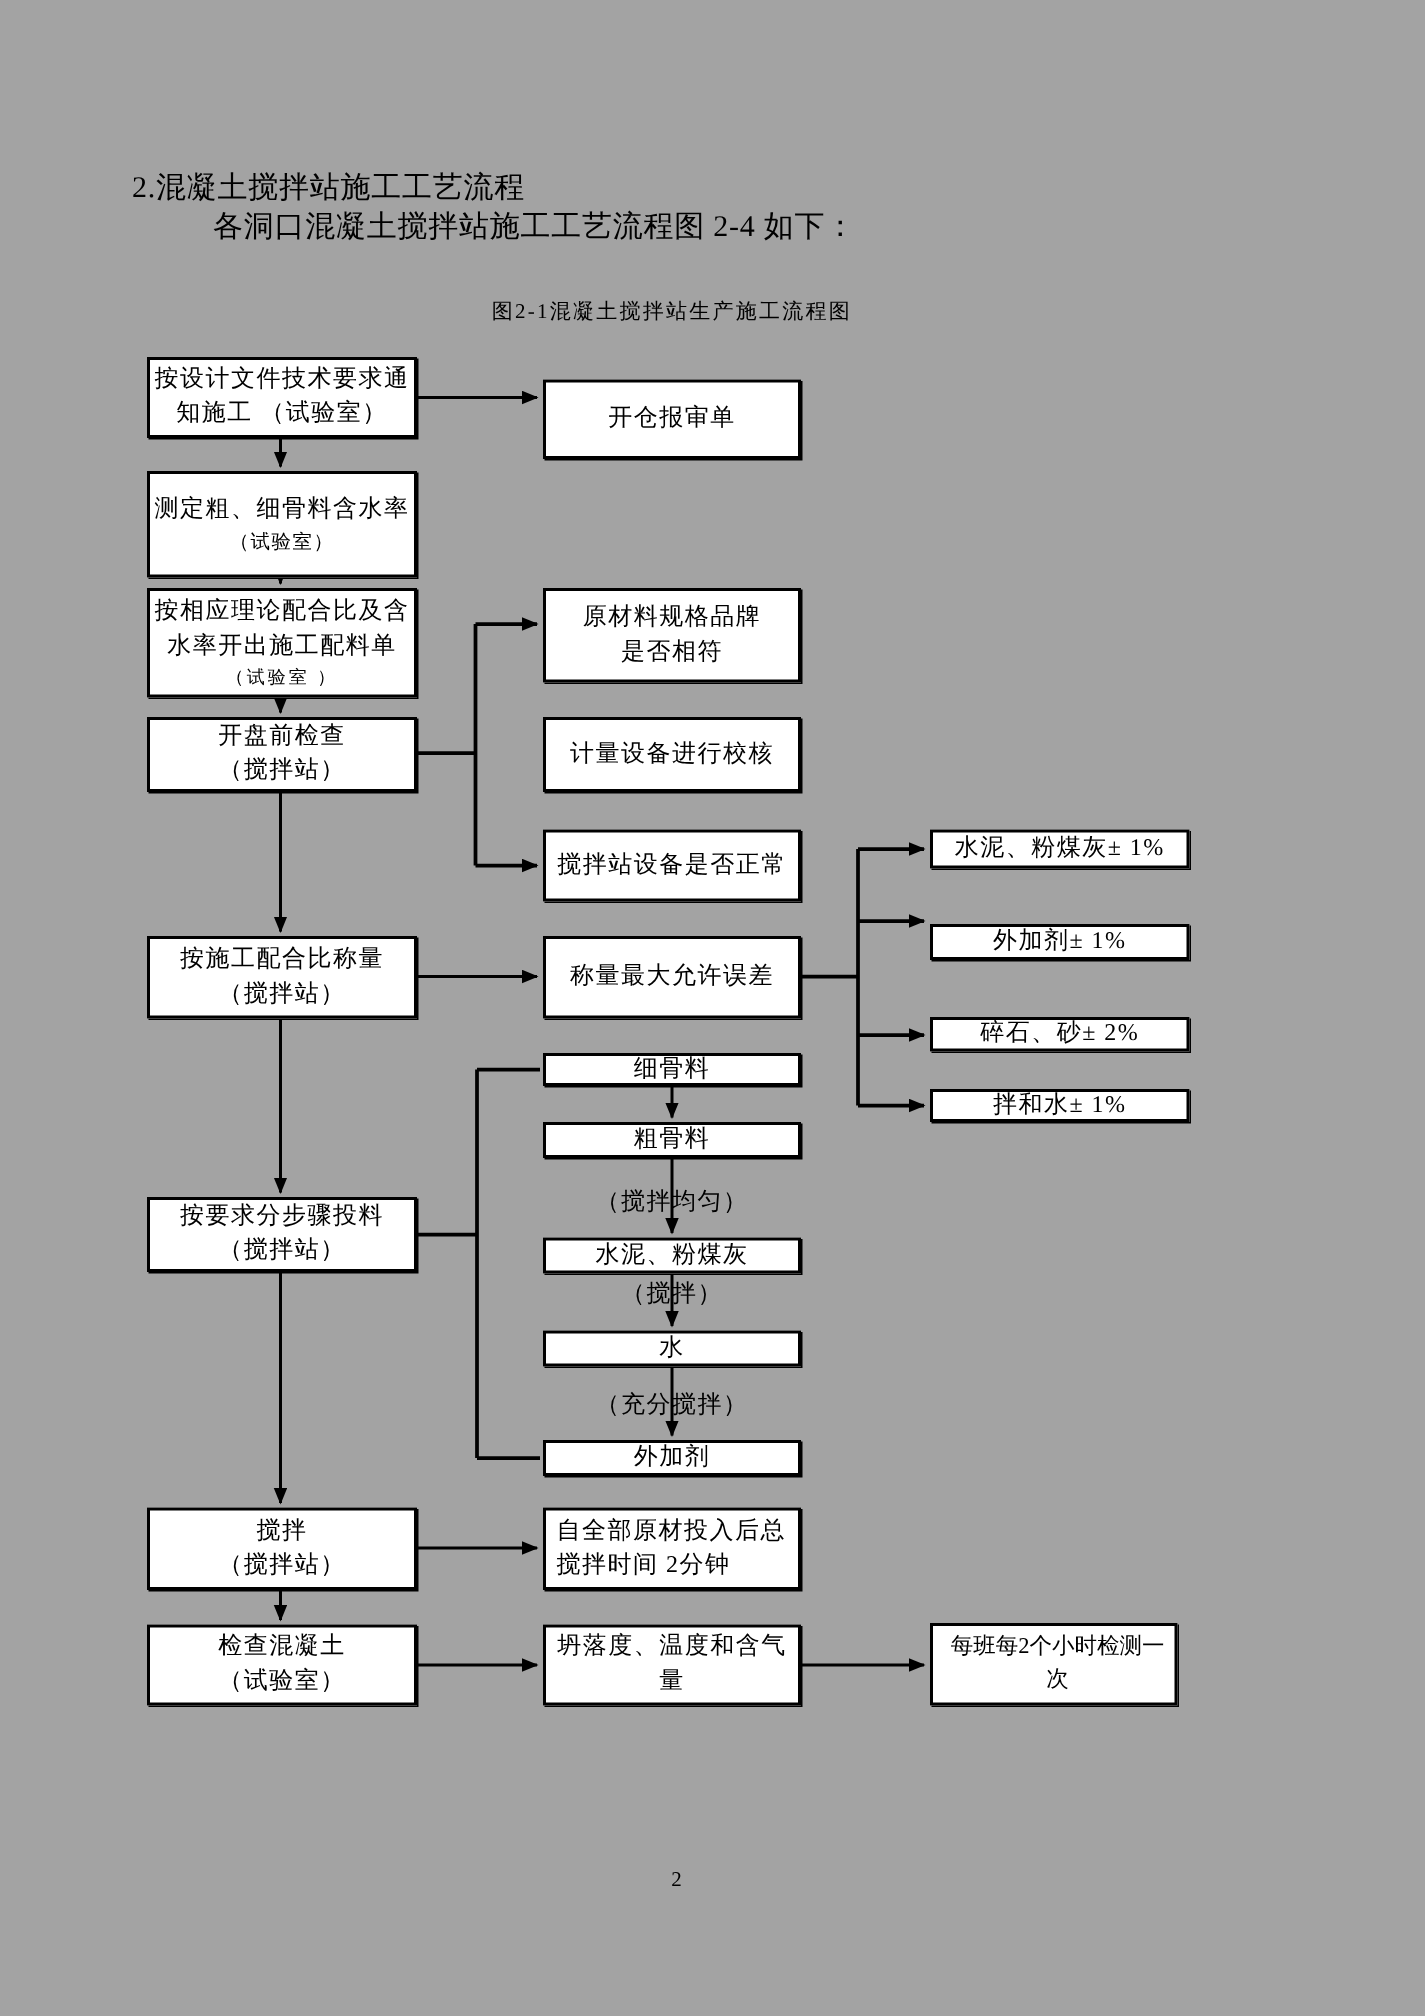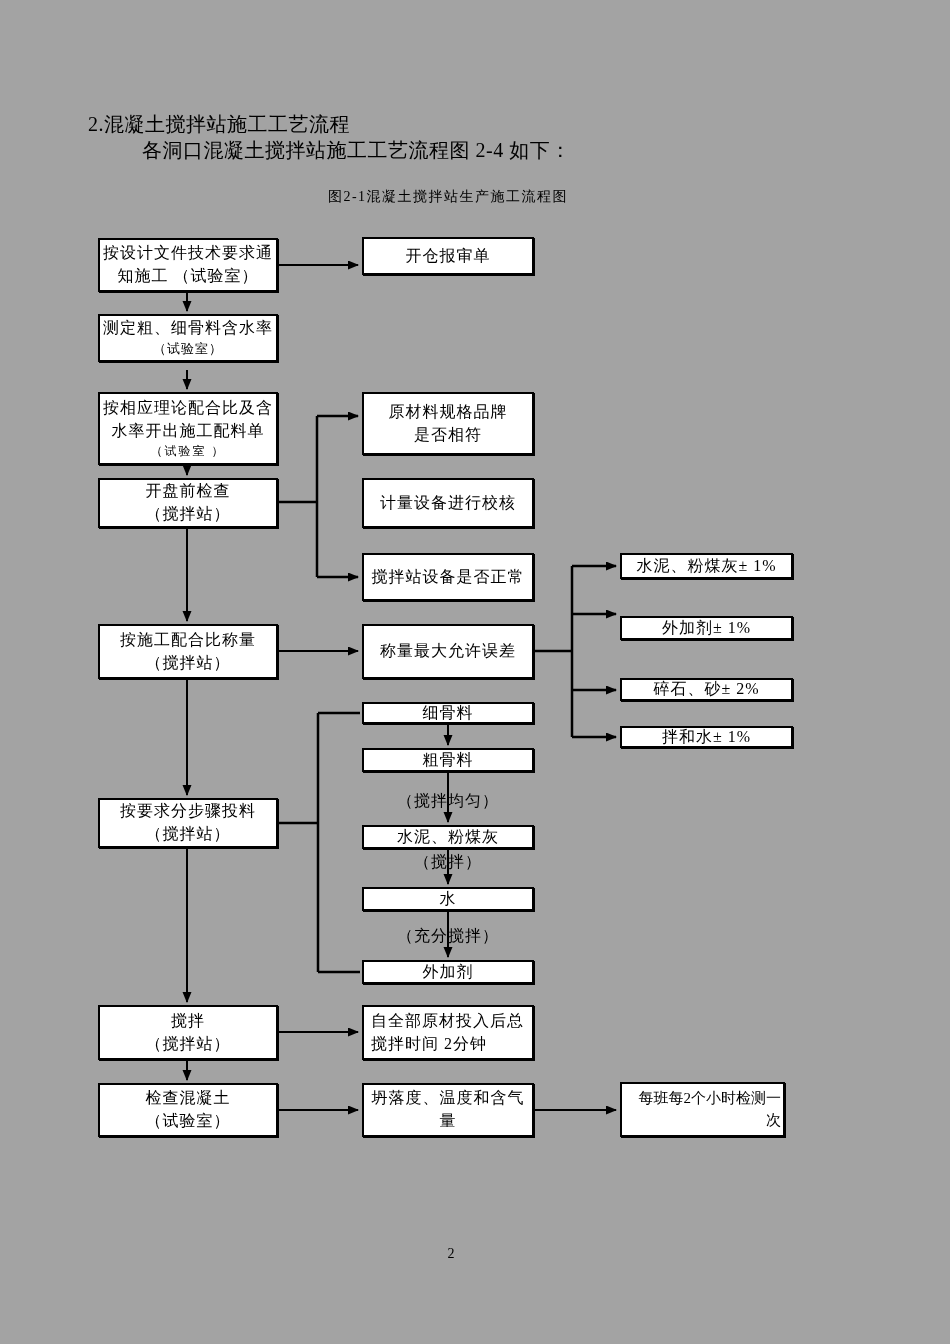--- a/index.html
+++ b/index.html
@@ -6,7 +6,7 @@
   .page{position:relative;width:950px;height:1344px;background:#a3a3a3;color:#000;
         font-family:Liberation Serif, serif;overflow:hidden;padding-left:36px;}
   .heading{position:absolute;font-size:20px;letter-spacing:.5px;white-space:nowrap;}
-  .caption{position:absolute;font-size:14px;letter-spacing:1.5px;text-align:center;}
+  .caption{position:absolute;font-size:14px;letter-spacing:1.5px;text-align:center;margin-top:11px;}
   .pagenum{position:absolute;font-size:14px;text-align:center;}
   svg.connectors{position:absolute;left:0;top:0;}
   .box{position:absolute;box-sizing:border-box;border:2px solid #000;background:#fff;

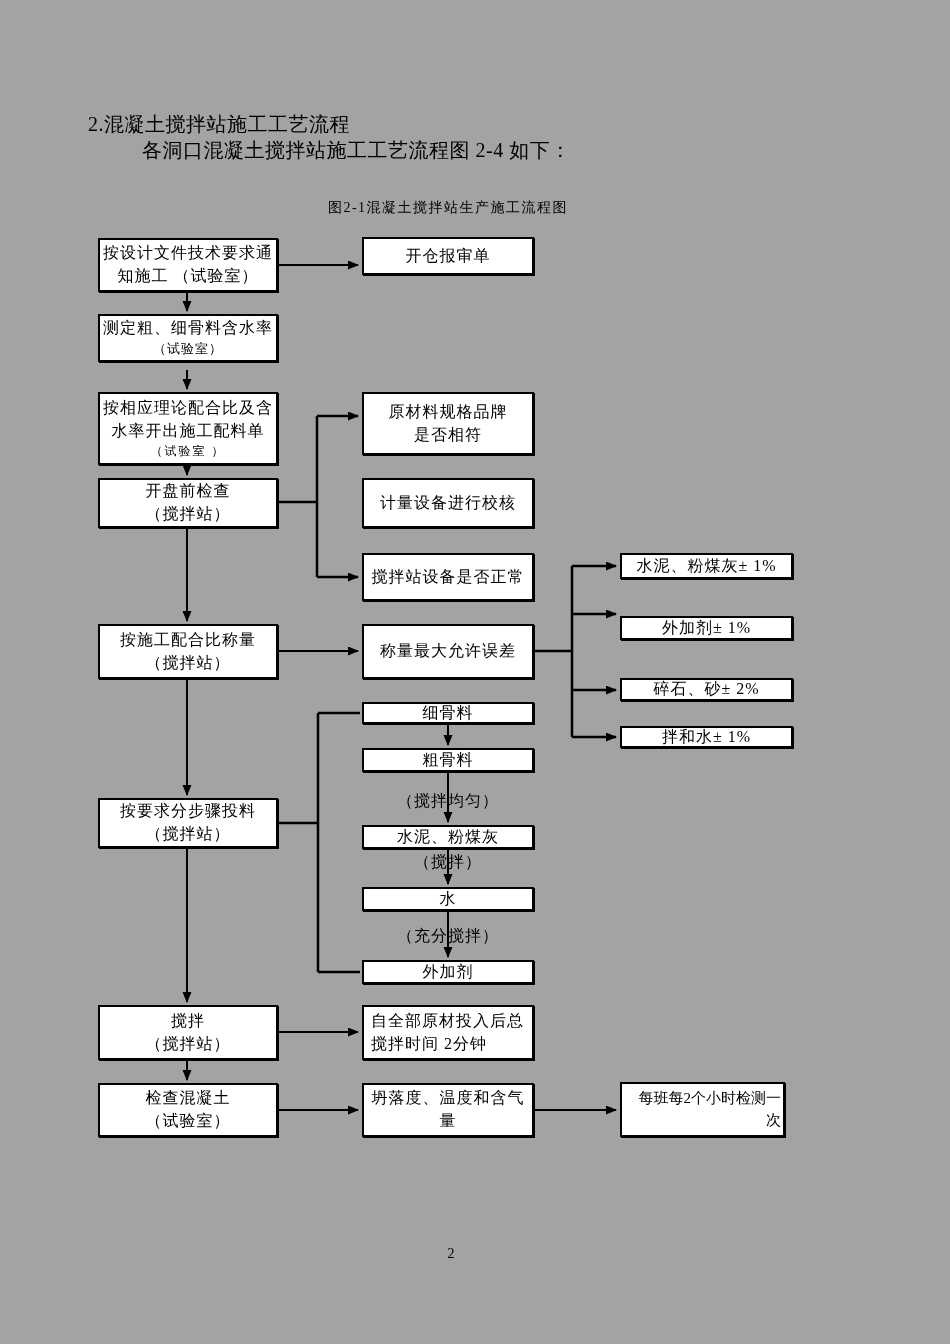--- a/index.html
+++ b/index.html
@@ -112,7 +112,7 @@
     <span class="ln">（试验室）</span>
   </div>
 
-  <div class="box" style="left:362px;top:237px;width:172px;height:38px">
+  <div class="box" style="left:362px;top:253px;width:172px;height:53px">
     <span class="ln">开仓报审单</span>
   </div>
   <div class="box" style="left:362px;top:392px;width:172px;height:63px">

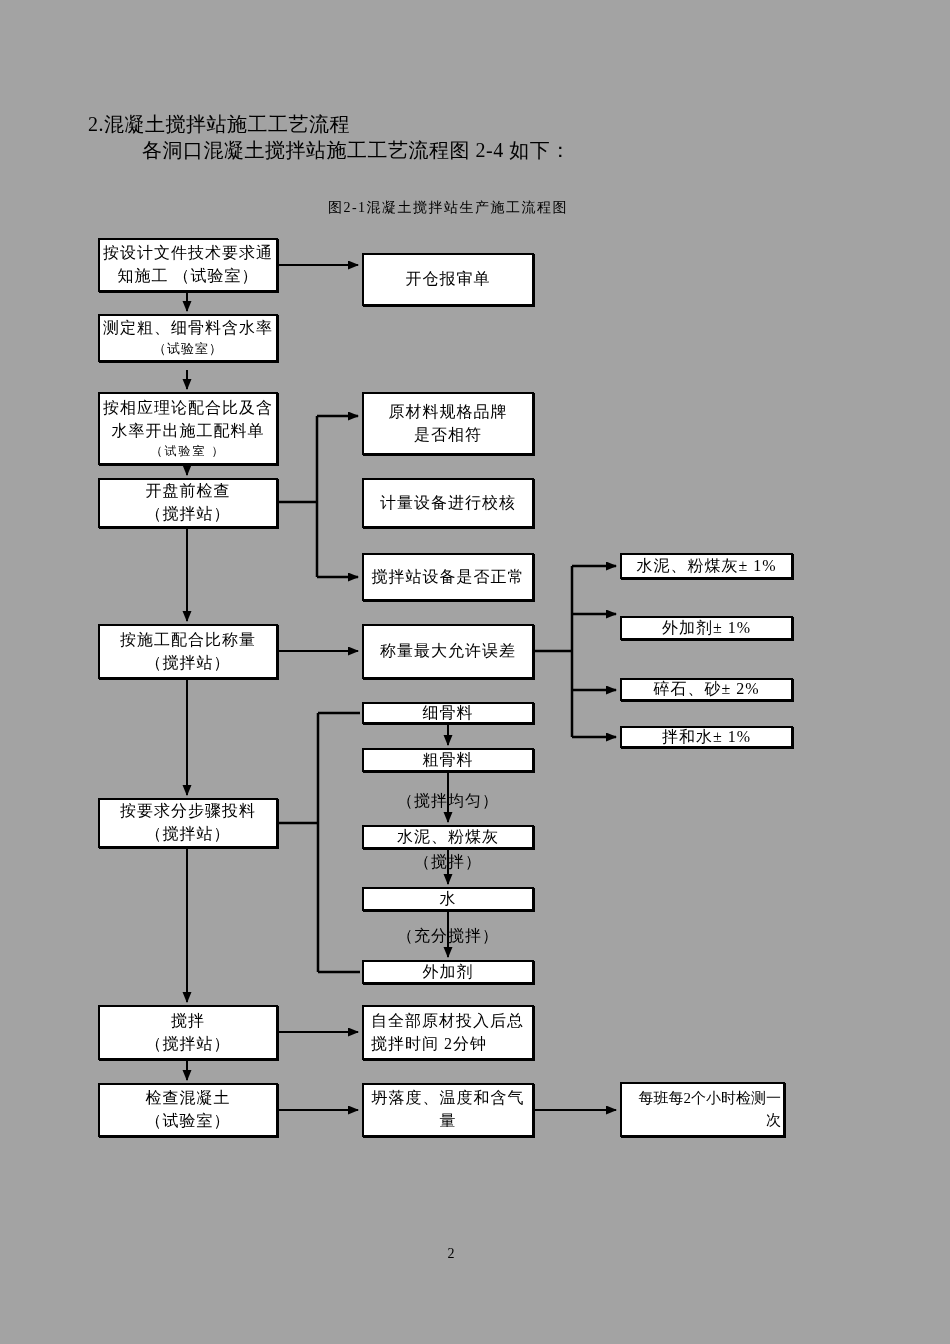--- a/index.html
+++ b/index.html
@@ -82,7 +82,7 @@
     <span class="ln">按设计文件技术要求通</span>
     <span class="ln">知施工 （试验室）</span>
   </div>
-  <div class="box" style="left:98px;top:314px;width:180px;height:48px">
+  <div class="box" style="left:98px;top:314px;width:180px;height:71px">
     <span class="ln">测定粗、细骨料含水率</span>
     <span class="ln sm">（试验室）</span>
   </div>

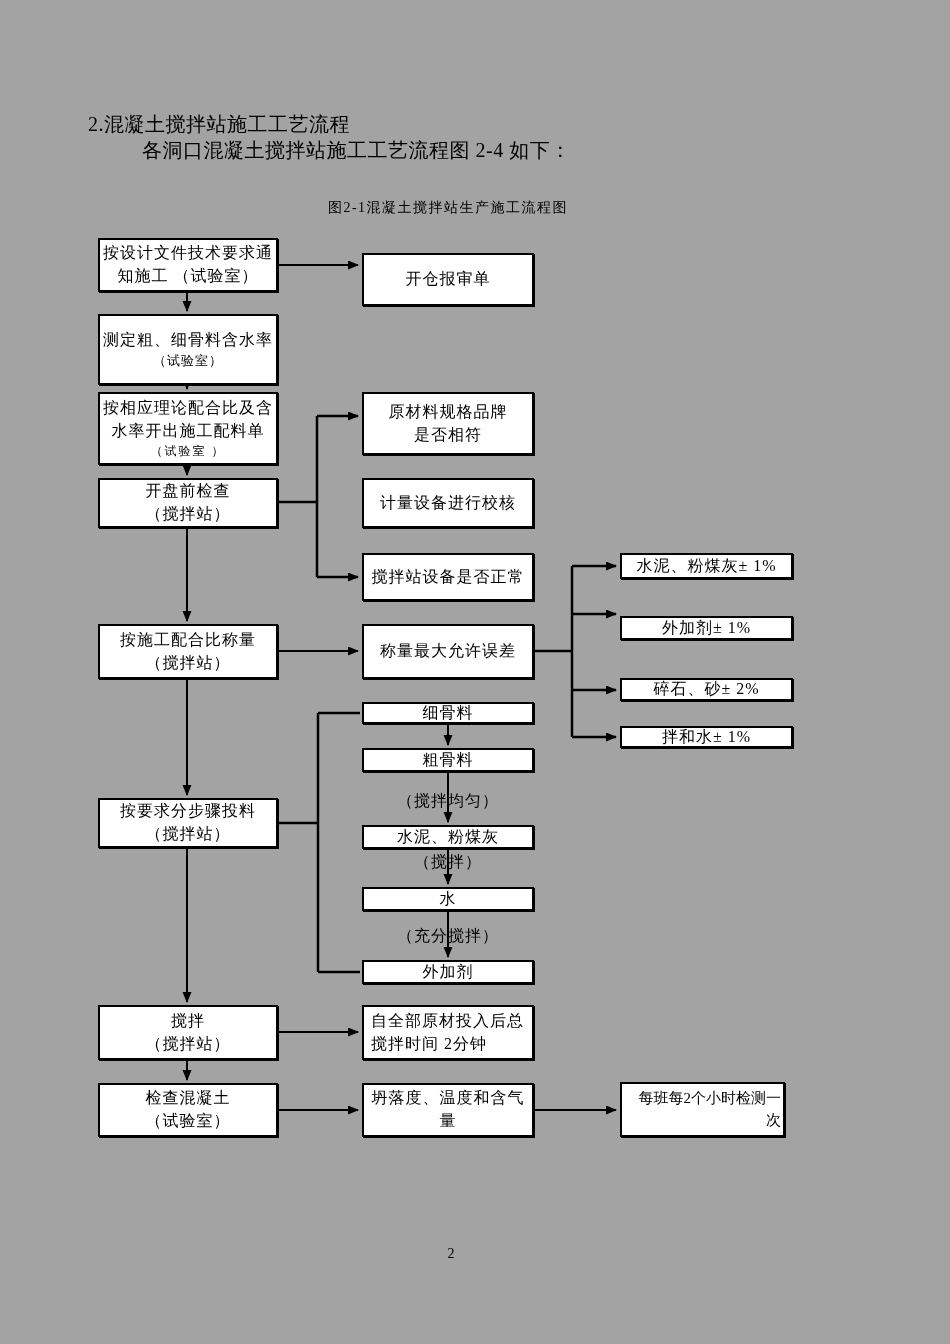--- a/index.html
+++ b/index.html
@@ -13,7 +13,7 @@
        display:flex;flex-direction:column;justify-content:center;align-items:center;
        text-align:center;font-size:16px;line-height:1.42;letter-spacing:1px;
        box-shadow:1px 1px 0 #000;}
-  .box.left{align-items:flex-start;text-align:right;padding-left:7px;padding-right:2px;}
+  .box.left{align-items:flex-start;text-align:center;padding-left:7px;padding-right:2px;}
   .box.tight{font-size:15px;letter-spacing:0;}
   .ln{display:block;}
   .ln.sm{font-size:13px;}

